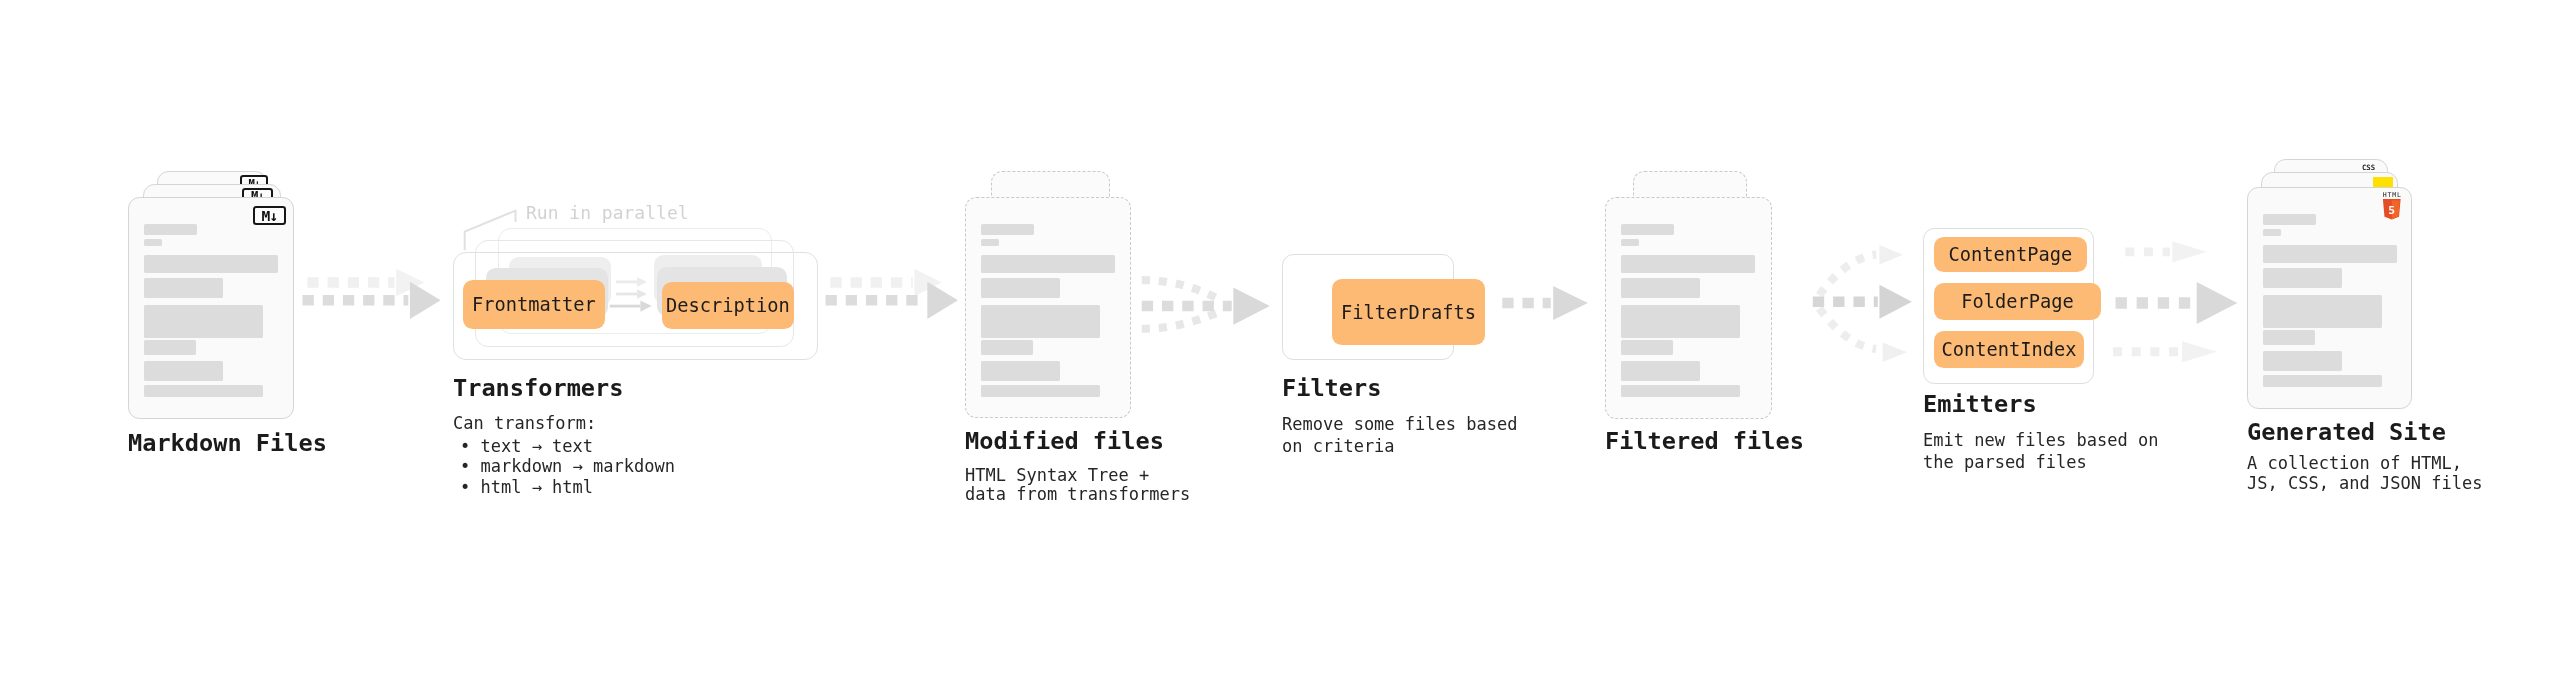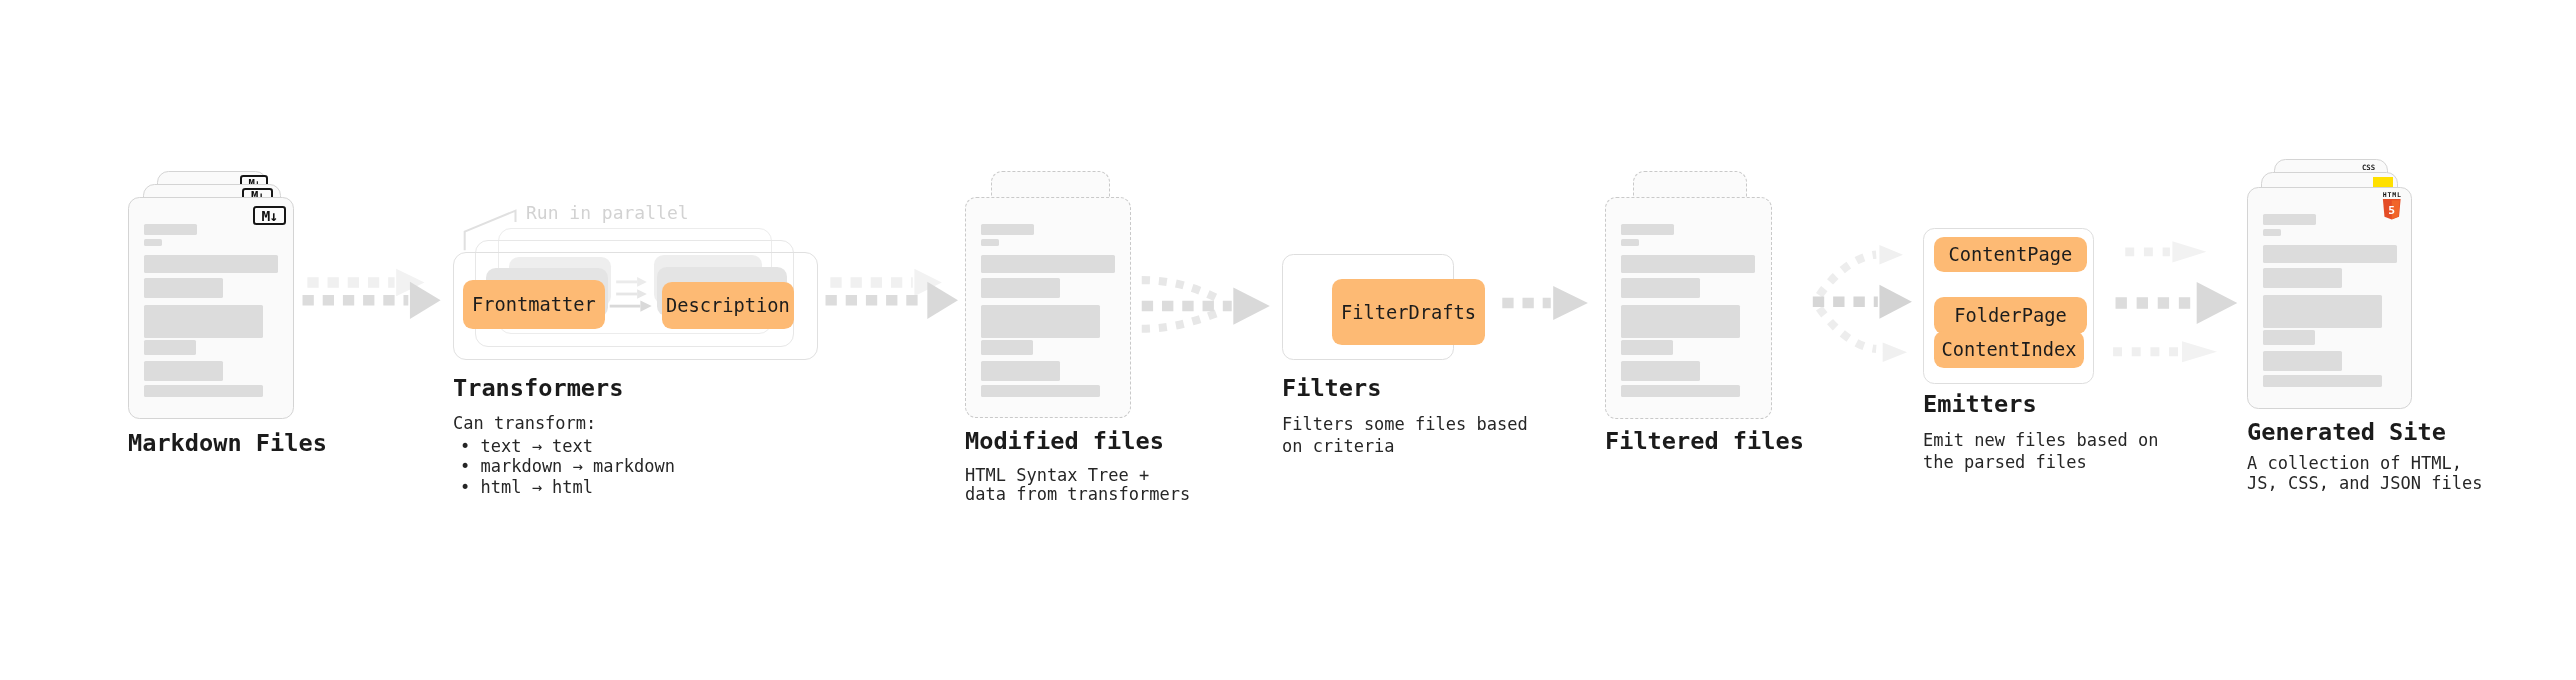--- a/index.html
+++ b/index.html
@@ -42,7 +42,7 @@
   .css-badge .underline{width:21px;height:3.3px;margin-top:0.8px}
   .js-badge{position:absolute}
   .html5-logo{position:absolute;display:flex;flex-direction:column;align-items:center}
-  .html5-logo .word{font-size:6.5px;line-height:7.3px;font-weight:700;color:#111;letter-spacing:0.8px}
+  .html5-logo .word{font-size:6.5px;line-height:7.3px;font-weight:400;color:#111;letter-spacing:0.8px}
   svg{position:absolute;display:block;overflow:visible}
 </style>
 </head>

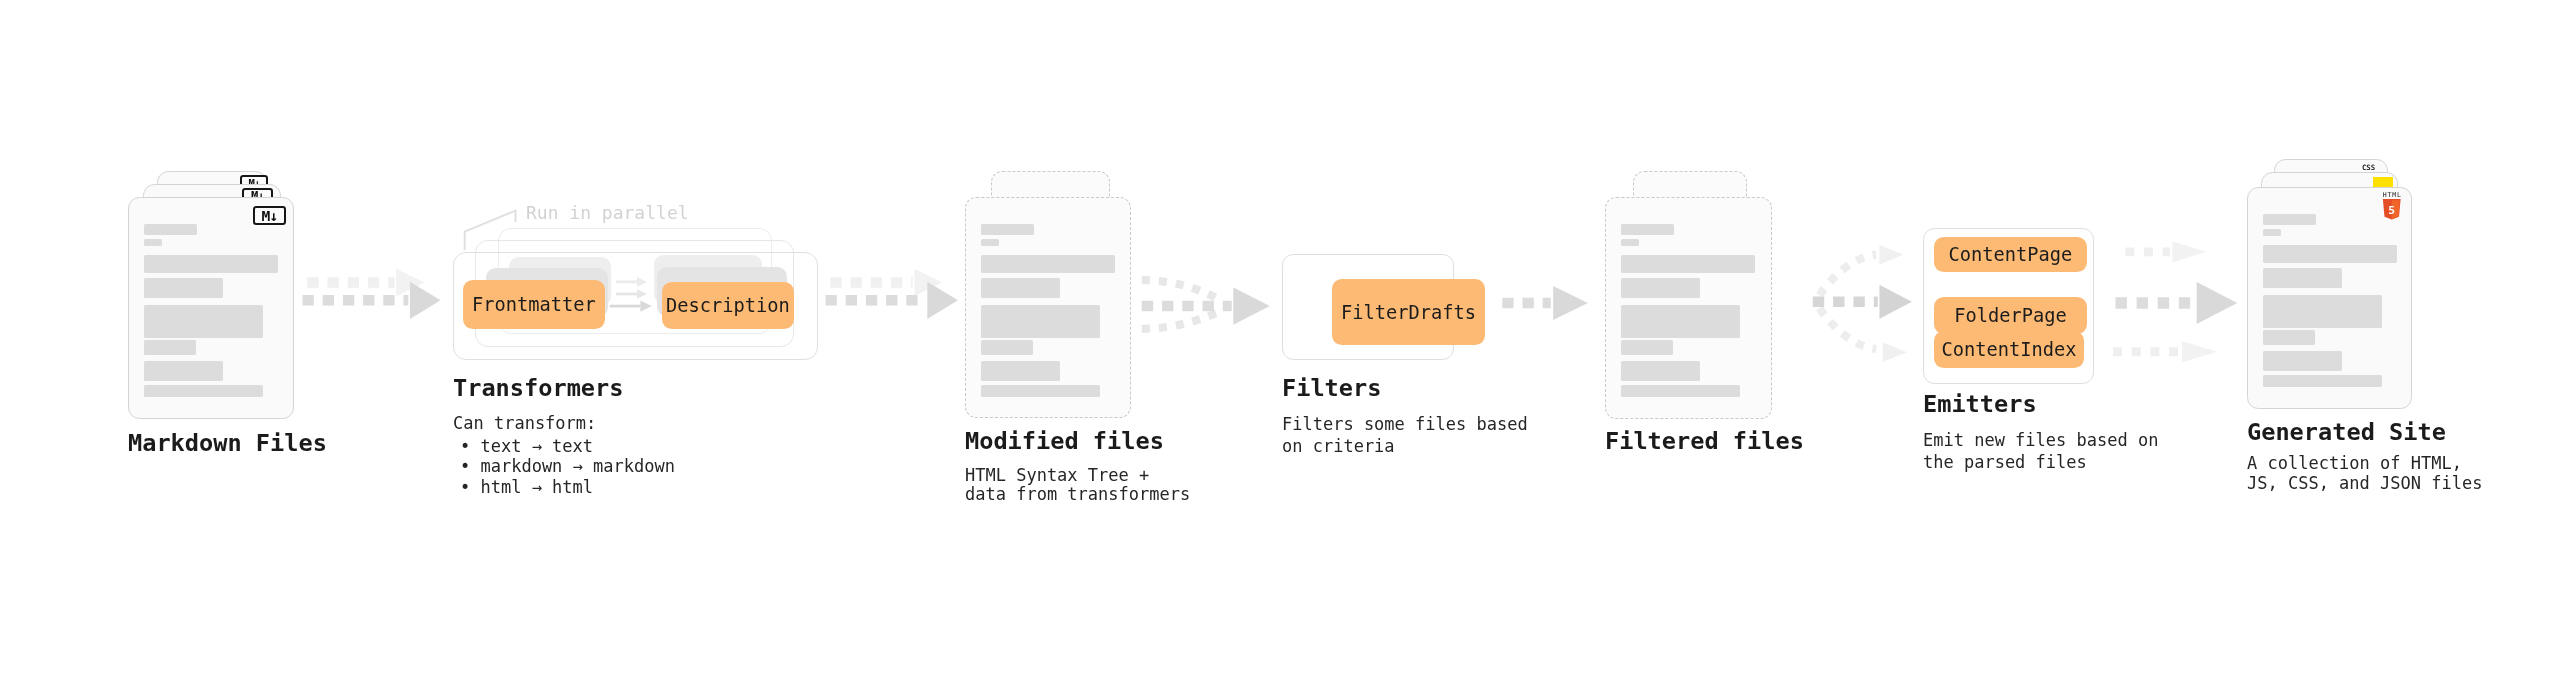--- a/index.html
+++ b/index.html
@@ -189,7 +189,7 @@
   <div>
     <div class="outline" style="left:1923px;top:228px;width:171px;height:156px;border:1.6px solid #dedede;border-radius:11.4px"></div>
     <div class="pill" style="left:1934px;top:237px;width:153px;height:35px">ContentPage</div>
-    <div class="pill" style="left:1934px;top:297px;width:153px;height:37px">FolderPage</div>
+    <div class="pill" style="left:1934px;top:283px;width:167px;height:37px">FolderPage</div>
     <div class="pill" style="left:1934px;top:331px;width:150px;height:37px">ContentIndex</div>
     <div class="node-title" style="left:1923px;top:390px">Emitters</div>
     <div class="node-desc" style="left:1923px;top:429px;line-height:22px">

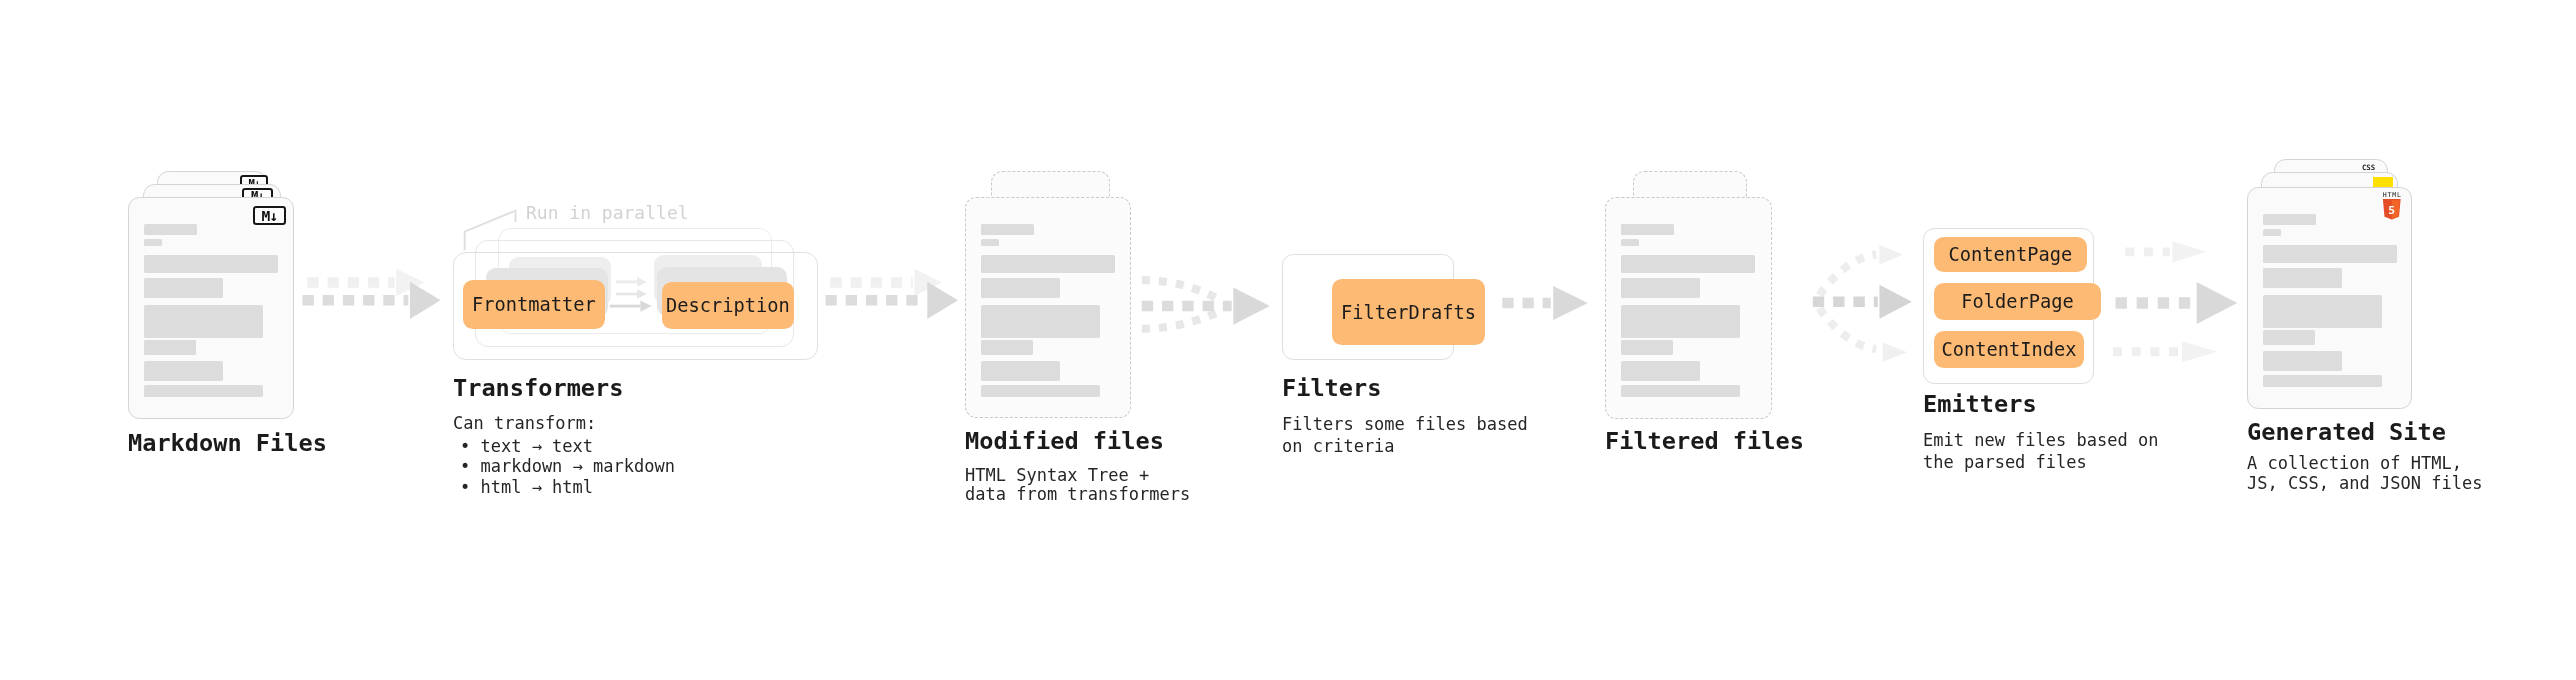--- a/index.html
+++ b/index.html
@@ -152,7 +152,7 @@
     <div class="pill" style="left:1332px;top:279px;width:153px;height:66px">FilterDrafts</div>
     <div class="node-title" style="left:1282px;top:374px">Filters</div>
     <div class="node-desc" style="left:1282px;top:413px;line-height:22px">
-      <span>Filters some files based</span>
+      <span>Remove some files based</span>
       <span>on criteria</span>
     </div>
   </div>

